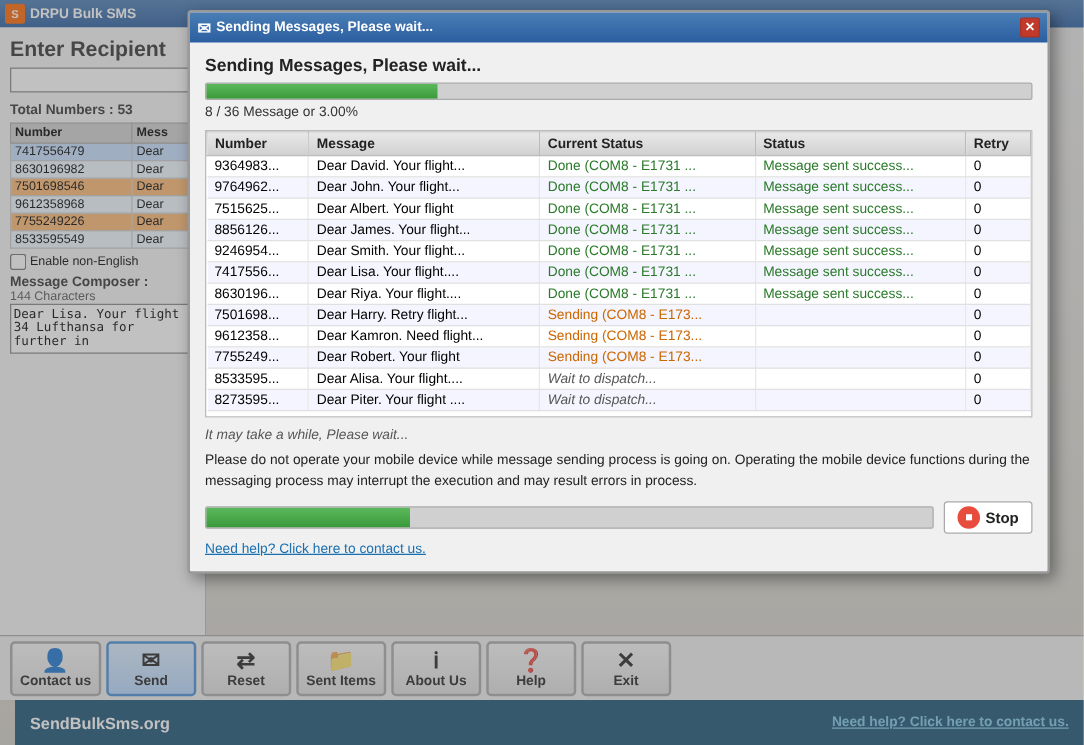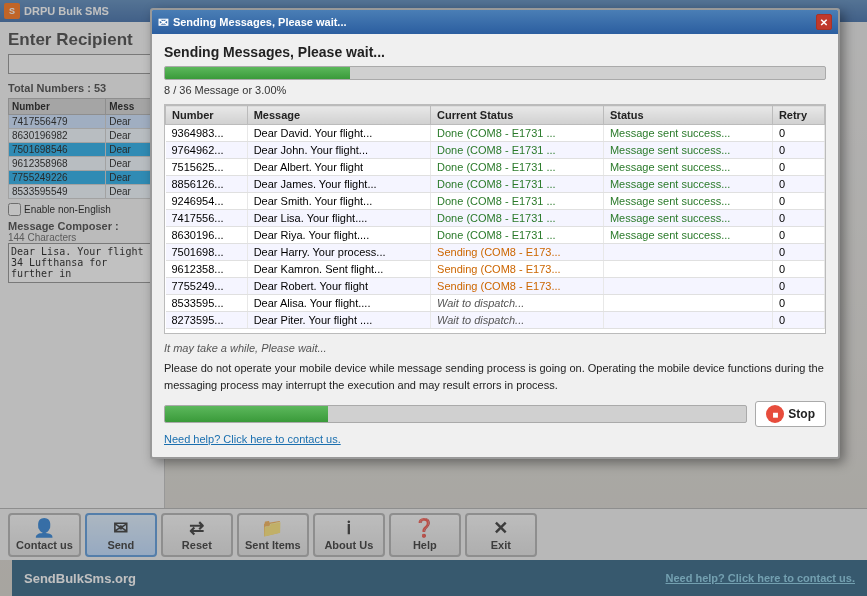--- a/index.html
+++ b/index.html
@@ -153,7 +153,7 @@
     .number-table td {
       border: 1px solid #ccc;
       padding: 1px 3px;
-      background: #0ea5e9;
+      background: #fdba74;
     }
     .number-table tr:nth-child(even) td { background: #f0f8ff; }
     .number-table tr.selected td { background: #c8e0ff; }

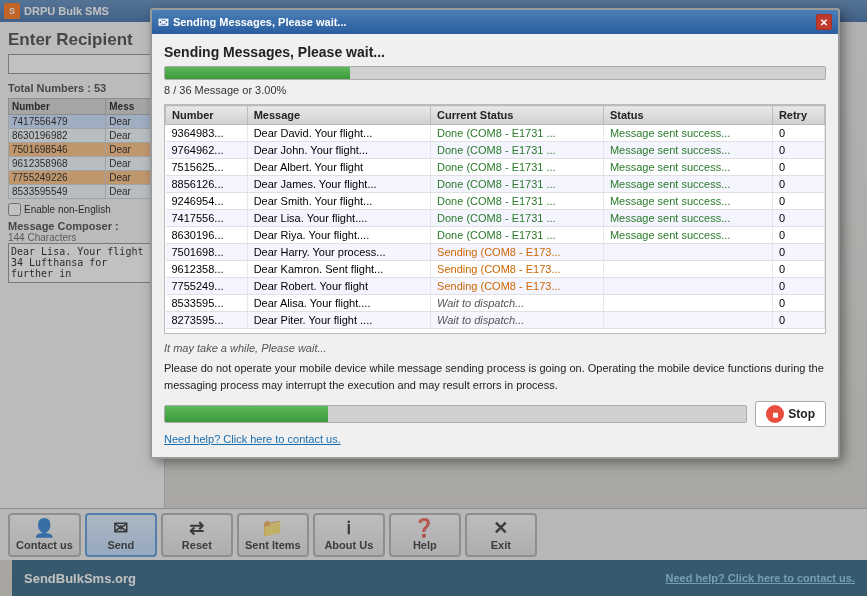--- a/index.html
+++ b/index.html
@@ -507,7 +507,7 @@
     </tr>
                 <tr>
       <td>7501698...</td>
-      <td style="max-width:160px;overflow:hidden;text-overflow:ellipsis;">Dear Harry. Your process...</td>
+      <td style="max-width:160px;overflow:hidden;text-overflow:ellipsis;">Dear Harry. Retry flight...</td>
       <td class="status-sending">Sending (COM8 - E173...</td>
       <td class="status-sending"></td>
       <td>0</td>

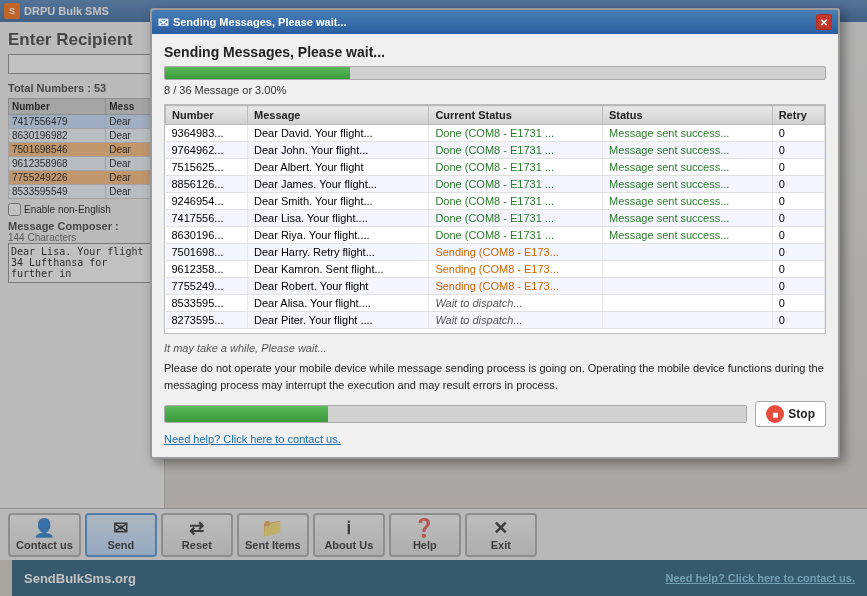--- a/index.html
+++ b/index.html
@@ -514,7 +514,7 @@
     </tr>
                 <tr>
       <td>9612358...</td>
-      <td style="max-width:160px;overflow:hidden;text-overflow:ellipsis;">Dear Kamron. Sent flight...</td>
+      <td style="max-width:160px;overflow:hidden;text-overflow:ellipsis;">Dear Kamron. Need flight...</td>
       <td class="status-sending">Sending (COM8 - E173...</td>
       <td class="status-sending"></td>
       <td>0</td>

